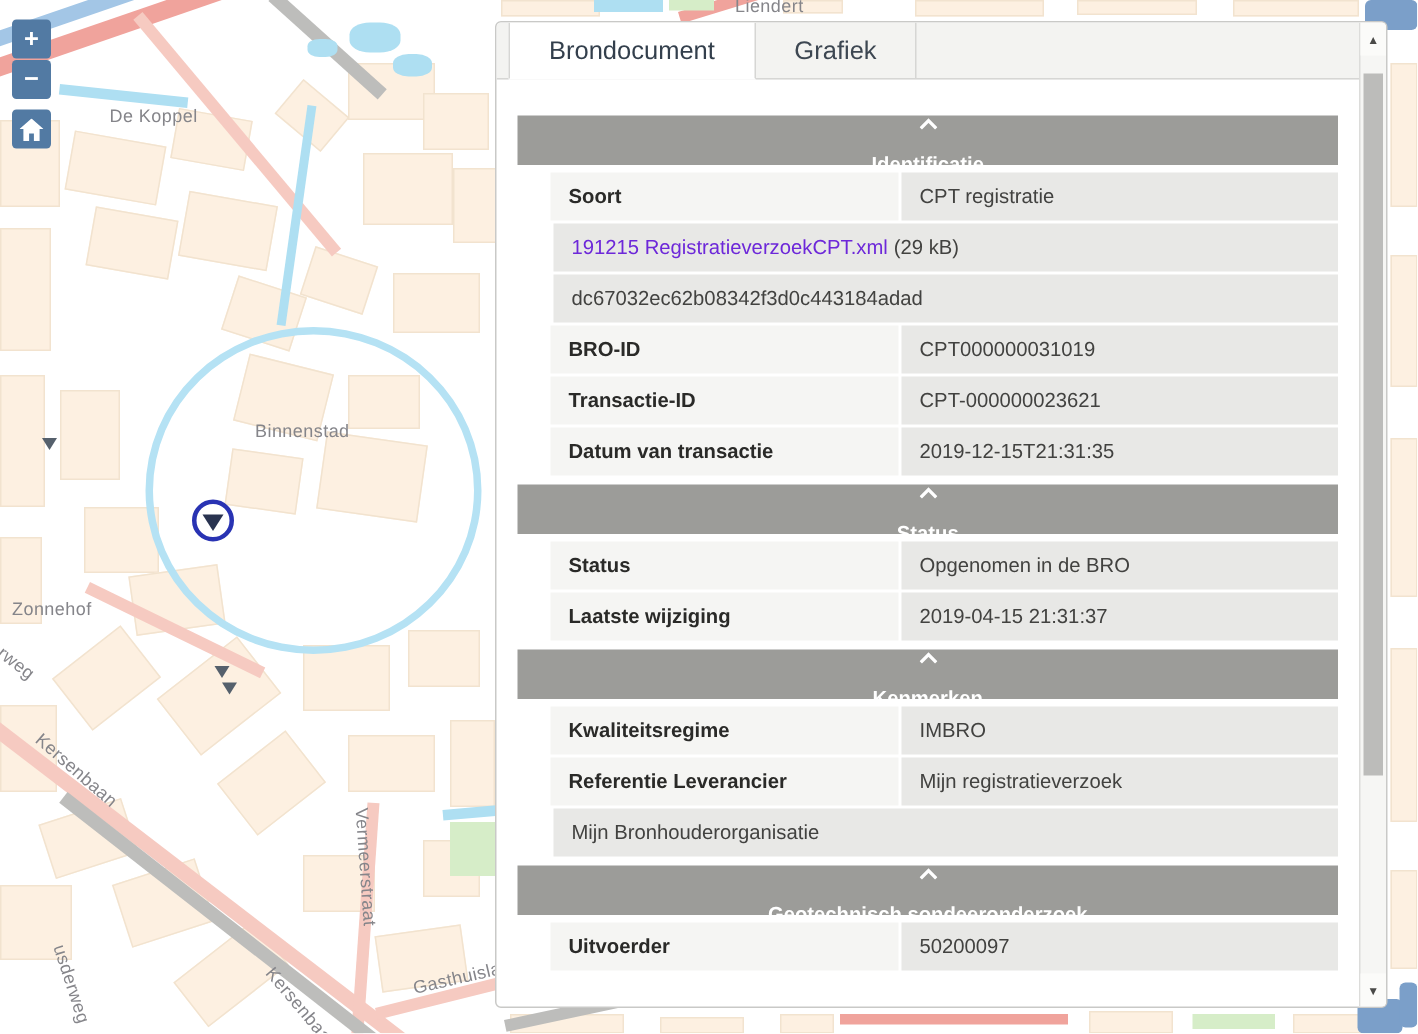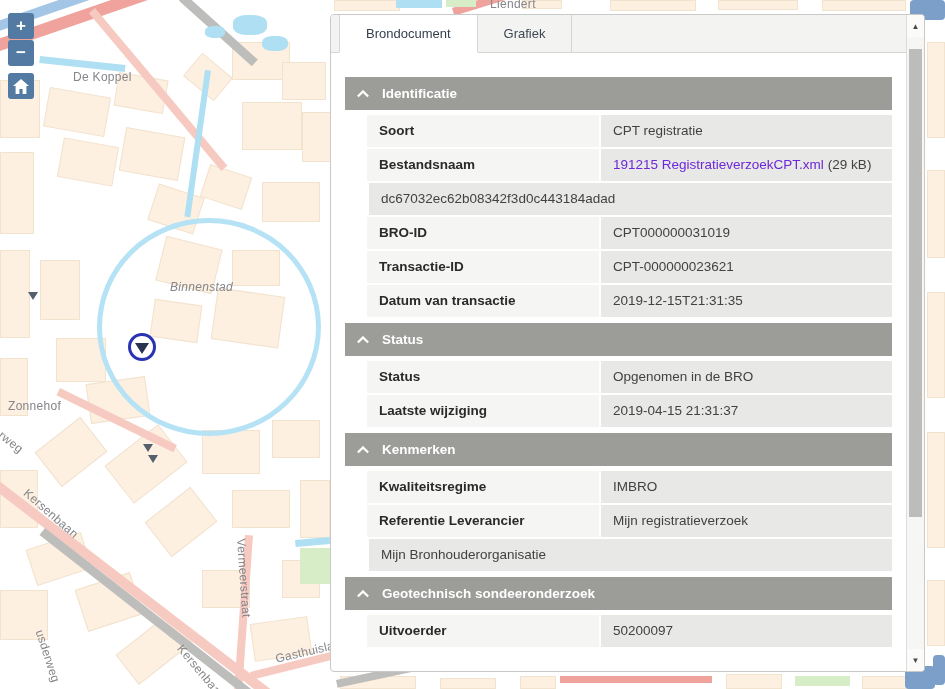--- a/index.html
+++ b/index.html
@@ -46,7 +46,7 @@
   #panel-left { flex:1; display:flex; flex-direction:column; min-width:0; }
   #tabbar { height:38px; background:#f3f3f1; border-bottom:1px solid #d6d6d4;
     display:flex; padding-left:8px; flex:0 0 38px; }
-  .tab { font-size:13px; color:#3d4752; line-height:37px; padding:0 26px; cursor:pointer; }
+  .tab { font-size:17px; color:#3d4752; line-height:37px; padding:0 26px; cursor:pointer; }
   .tab.active { background:#ffffff; border-left:1px solid #d6d6d4; border-right:1px solid #d6d6d4;
     margin-bottom:-1px; border-bottom:1px solid #ffffff; color:#333f4c; }
   .tab.inactive { border-right:1px solid #d6d6d4; }

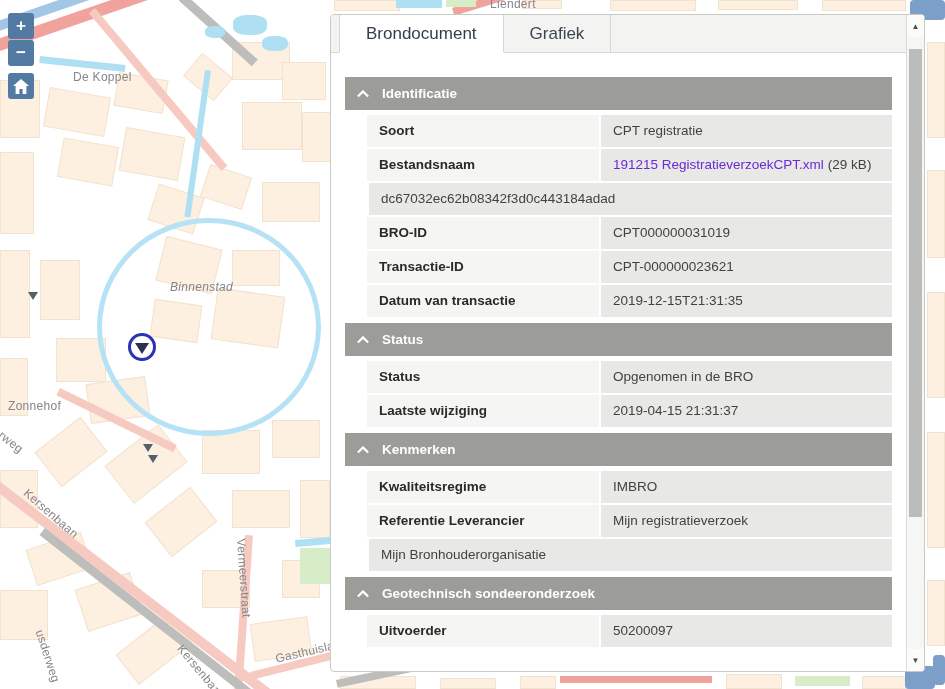--- a/index.html
+++ b/index.html
@@ -54,7 +54,7 @@
 
   .section-header { background:#9c9c99; color:#ffffff; font-weight:bold; font-size:13.5px;
     padding:0 12px; height:33px; display:flex; align-items:center; gap:13px;
-    margin:6px 0 5px 0; cursor:pointer; }
+    margin:6px 0 5px 0; cursor:pointer;flex-direction:column; }
   .section-header:first-child { margin-top:0; }
   .chev { width:12px; height:8px; flex:0 0 12px; }
   .row { display:flex; margin:0 0 2px 22px;align-items:flex-end; }

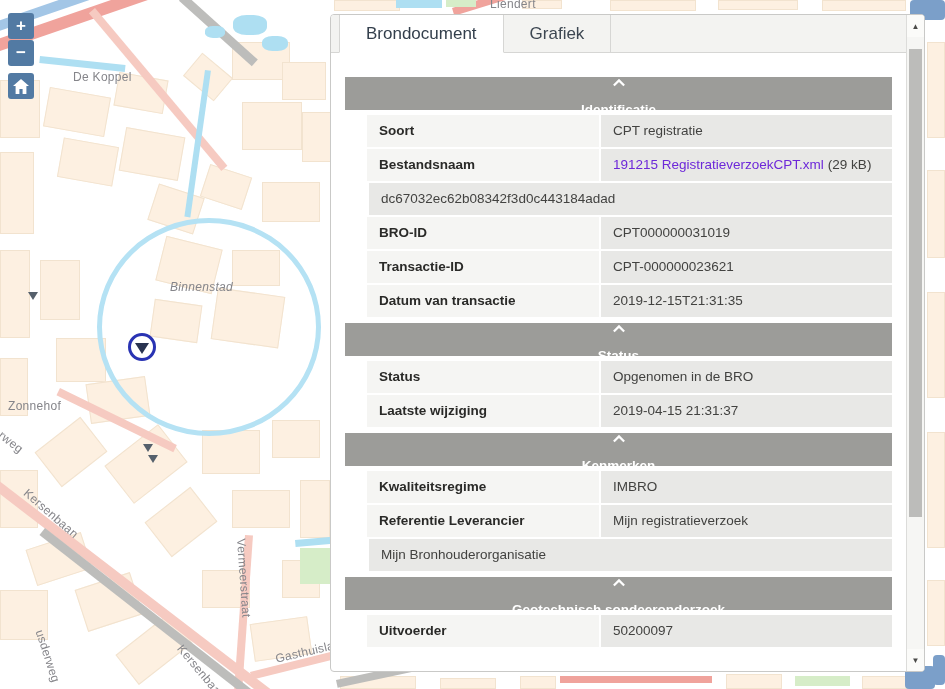--- a/index.html
+++ b/index.html
@@ -233,7 +233,6 @@
           <div class="val">CPT registratie</div>
         </div>
         <div class="row">
-          <div class="lbl">Bestandsnaam</div>
           <div class="val"><a>191215 RegistratieverzoekCPT.xml</a><span class="sfx">(29 kB)</span></div>
         </div>
         <div class="row">

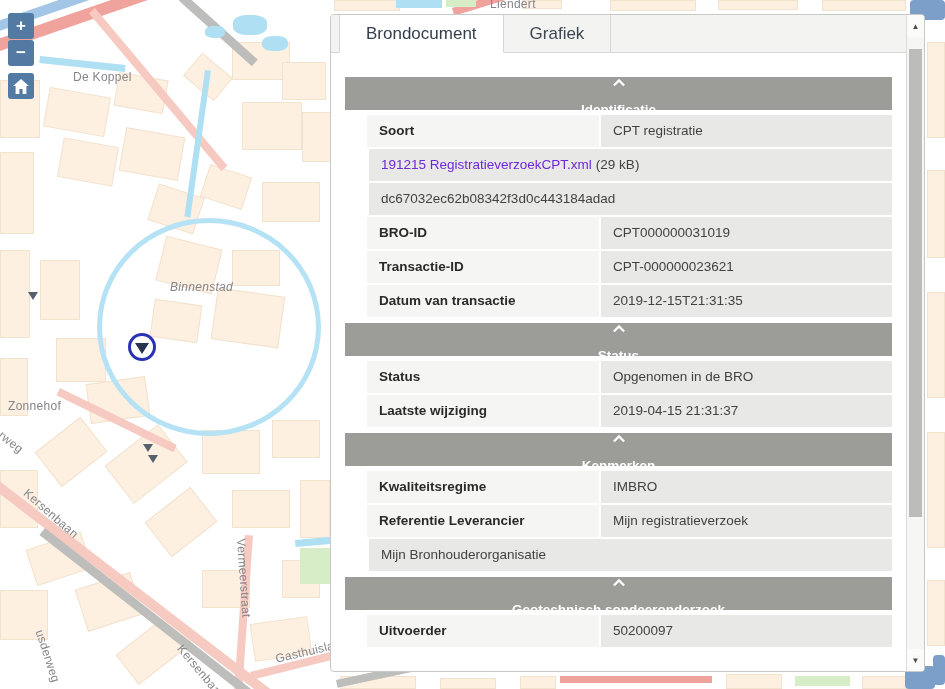--- a/index.html
+++ b/index.html
@@ -189,7 +189,7 @@
 
     <div class="maplabel" style="left:73px;top:38px;margin-top:32px;">De Koppel</div>
     <div class="maplabel" style="left:490px;top:-3px;">Liendert</div>
-    <div class="maplabel" style="left:170px;top:280px;font-style:italic;">Binnenstad</div>
+    <div class="maplabel" style="left:170px;top:280px;">Binnenstad</div>
     <div class="maplabel" style="left:8px;top:399px;">Zonnehof</div>
     <div class="maplabel" style="left:-6px;top:420px;transform:rotate(38deg);">kerweg</div>
     <div class="maplabel" style="left:30px;top:486px;transform:rotate(41deg);">Kersenbaan</div>

